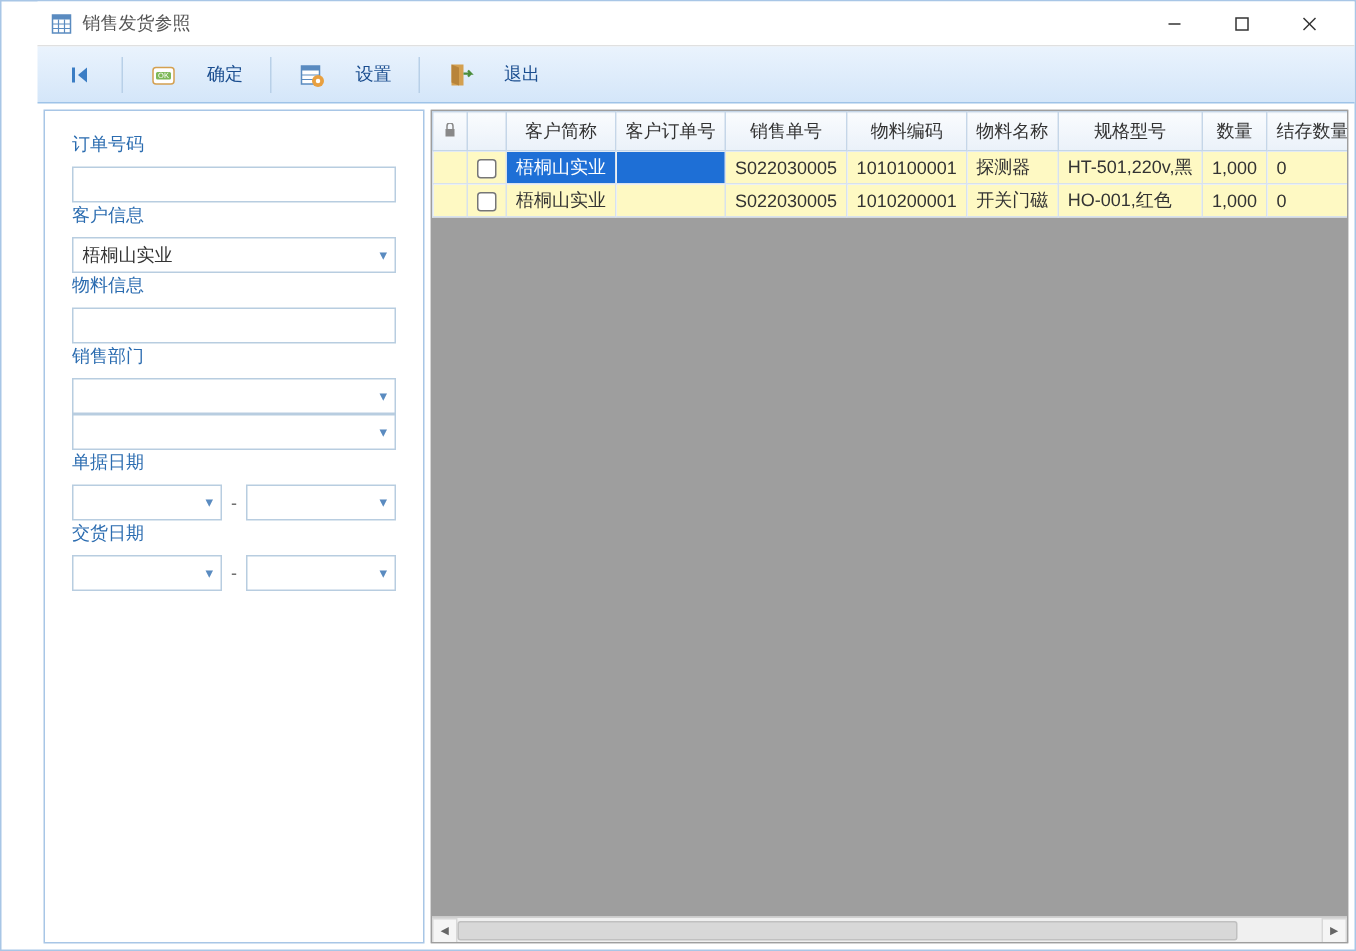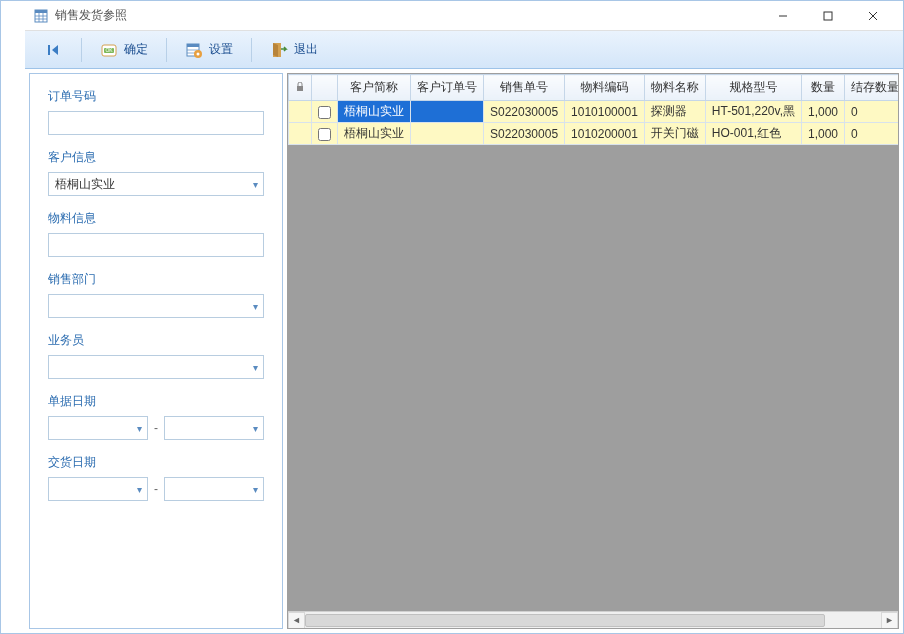--- a/index.html
+++ b/index.html
@@ -11,7 +11,7 @@
 .titlebar-controls { display: flex; gap: 0; }
 .titlebar-btn { width: 45px; height: 28px; display: flex; align-items: center; justify-content: center; color: #555; cursor: pointer; }
 .toolbar { height: 38px; background: linear-gradient(#eaf3fd, #d4e6f9); border-bottom: 1px solid #9ec3e8; display: flex; align-items: center; padding: 0 10px; gap: 4px; }
-.tool-btn { display: flex; align-items: center; gap: 6px; padding: 4px 10px; color: #1a4d8f; cursor: pointer; border-radius: 3px; }
+.tool-btn { display: flex; align-items: center; gap: 20px; padding: 4px 10px; color: #1a4d8f; cursor: pointer; border-radius: 3px; }
 .tool-sep { width: 1px; height: 24px; background: #b8d0e8; margin: 0 4px; }
 .tool-icon { width: 18px; height: 18px; display: inline-flex; align-items: center; justify-content: center; }
 .content { flex: 1; display: flex; overflow: hidden; }

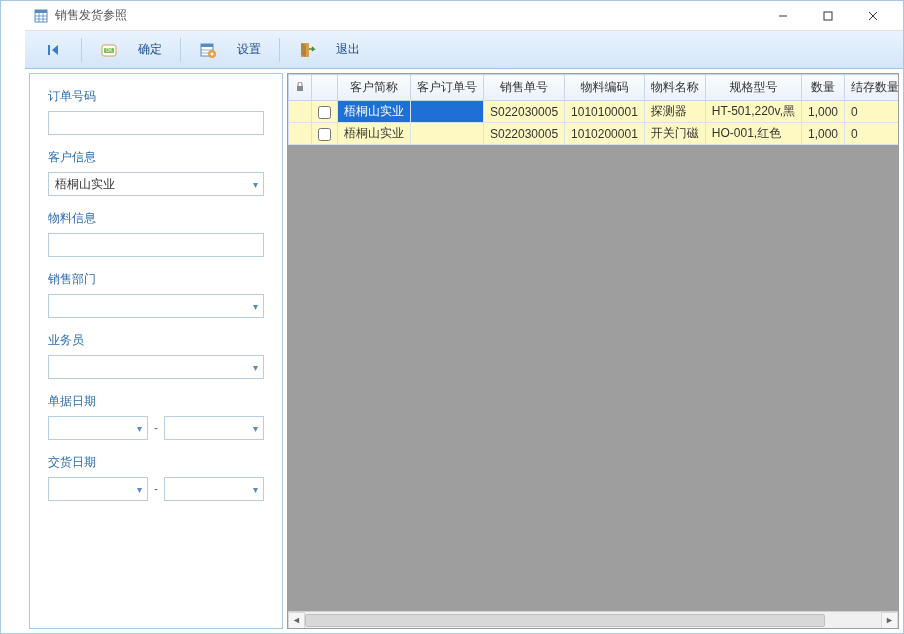--- a/index.html
+++ b/index.html
@@ -17,7 +17,7 @@
 .content { flex: 1; display: flex; overflow: hidden; }
 .sidebar { width: 254px; border: 1px solid #a8c6e6; margin: 4px; display: flex; flex-direction: column; background: #fff; }
 .sidebar-body { flex: 1; padding: 14px 18px; overflow-y: auto; }
-.form-group { margin-bottom: 14px; }
+.form-group { }
 .form-label { color: #2b6cb0; display: block; margin-bottom: 6px; }
 .form-input, .form-select { width: 100%; height: 24px; border: 1px solid #b8cde0; padding: 0 6px; font-size: 12px; color: #333; background: #fff; }
 .select-wrap { position: relative; width: 100%; }

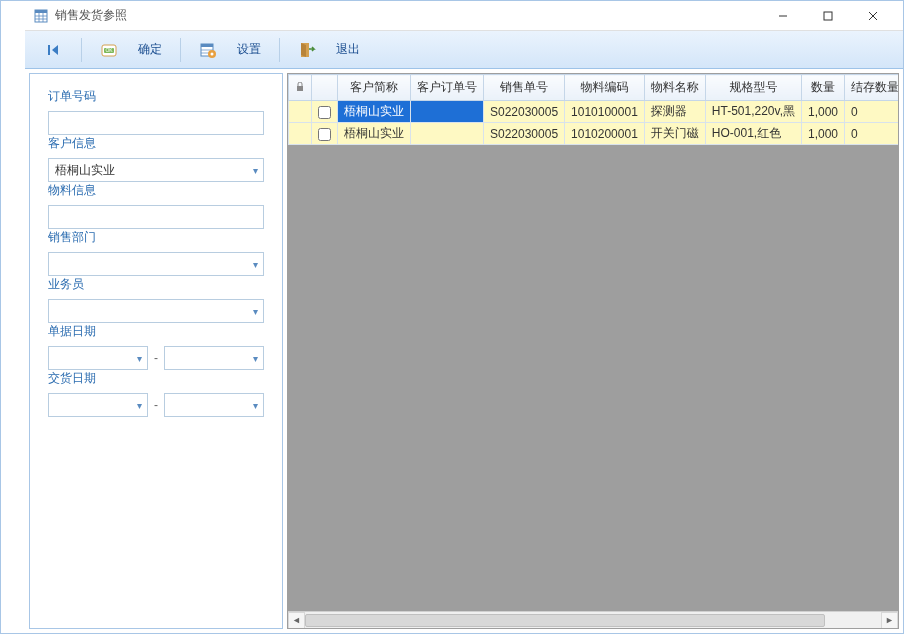--- a/index.html
+++ b/index.html
@@ -145,7 +145,6 @@
           <div class="select-wrap"><input class="form-input" value="" style=""></div>
         </div>
         <div class="form-group">
-          <label class="form-label">业务员</label>
           <div class="select-wrap"><input class="form-input" value="" style=""></div>
         </div>
         <div class="form-group">

